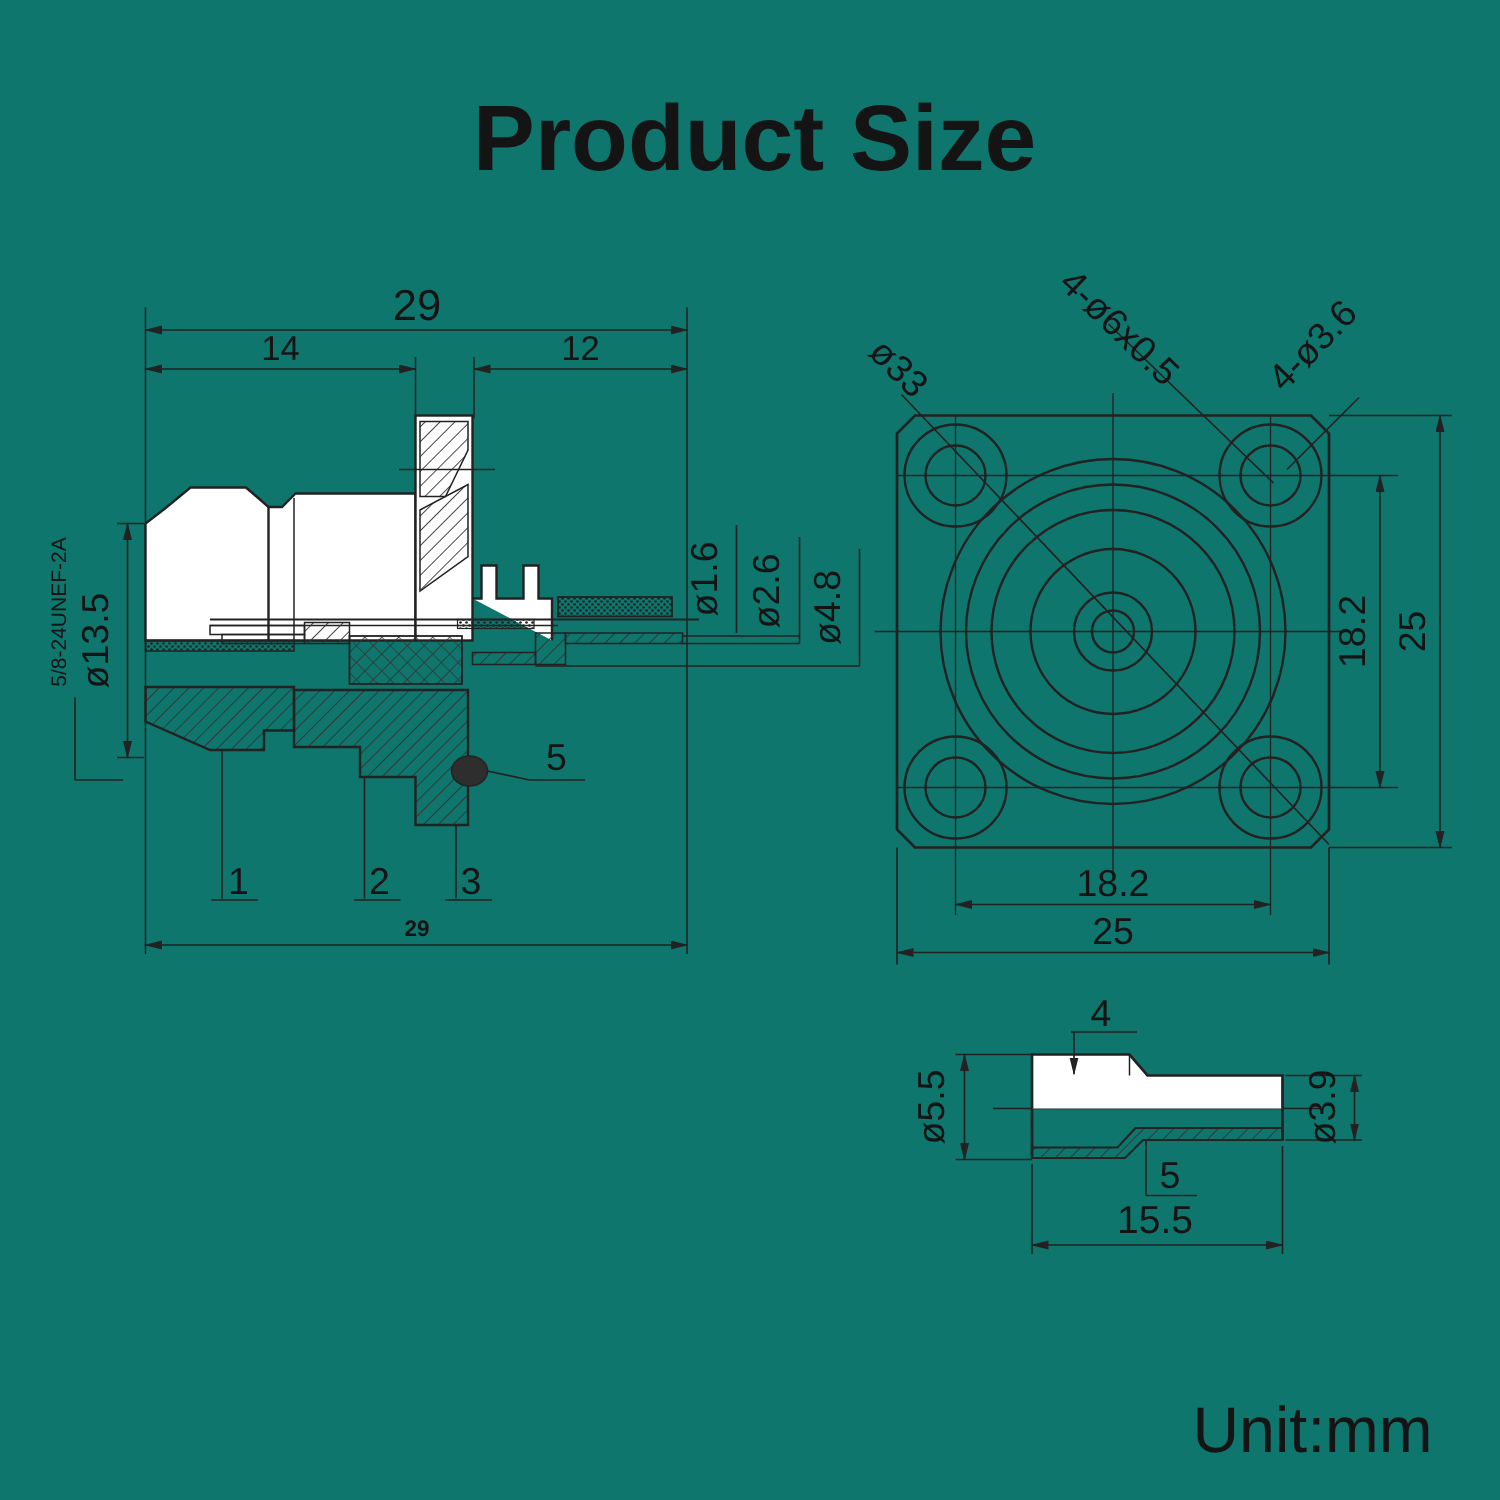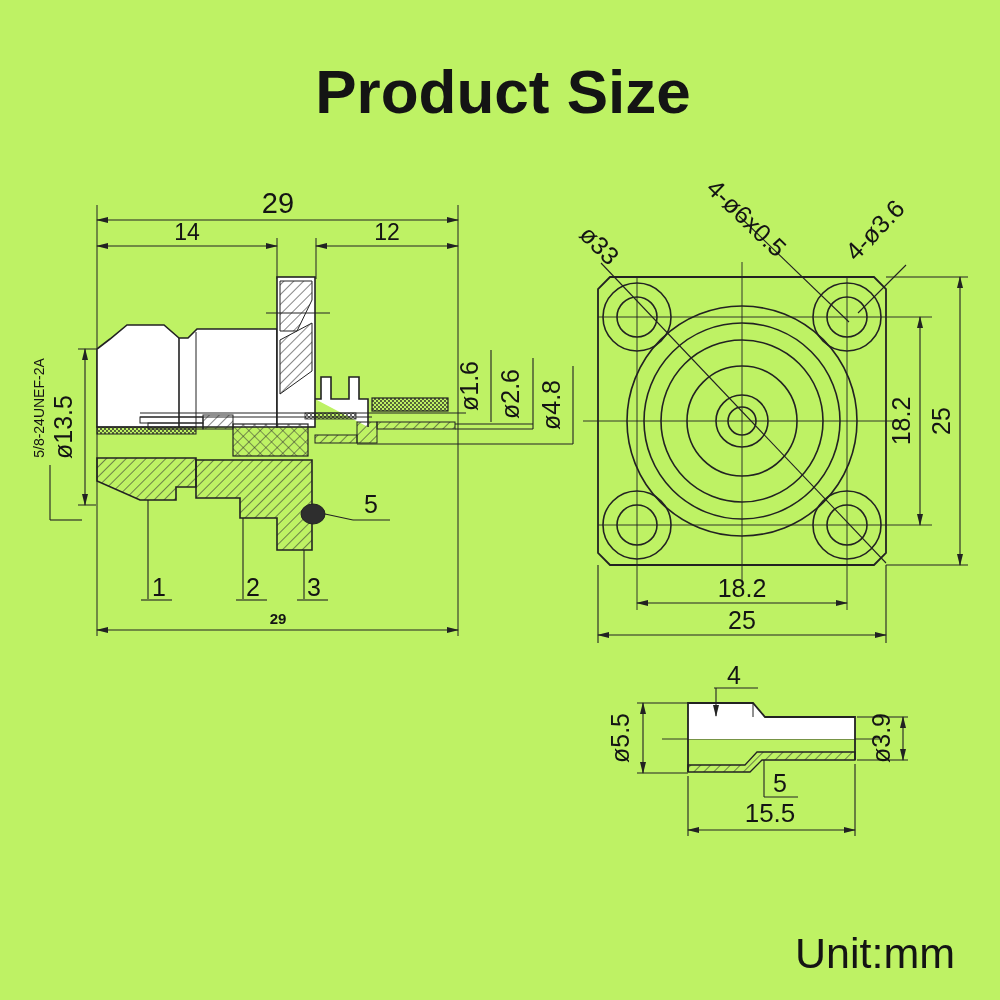--- a/index.html
+++ b/index.html
@@ -3,7 +3,7 @@
 <meta charset="utf-8">
 <style>
   html,body{margin:0;padding:0;background:#ffffff;}
-  .page{position:relative;width:1000px;height:1000px;background:#bef264;overflow:hidden;
+  .page{position:relative;width:1000px;height:1000px;background:#0f766e;overflow:hidden;
         font-family:"Liberation Sans", sans-serif;}
   svg text{font-family:"Liberation Sans", sans-serif;fill:#141414;}
   .title-text{font-weight:bold;}

